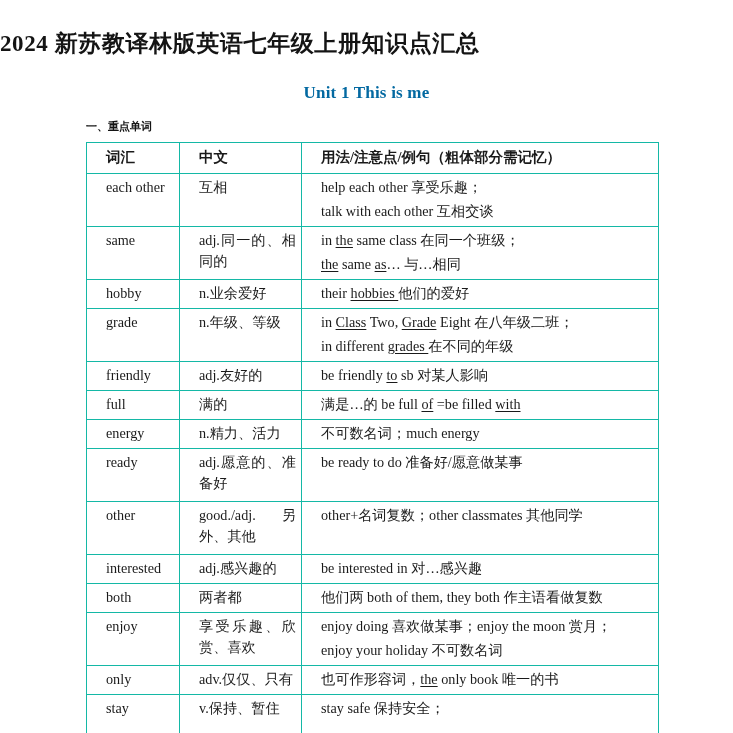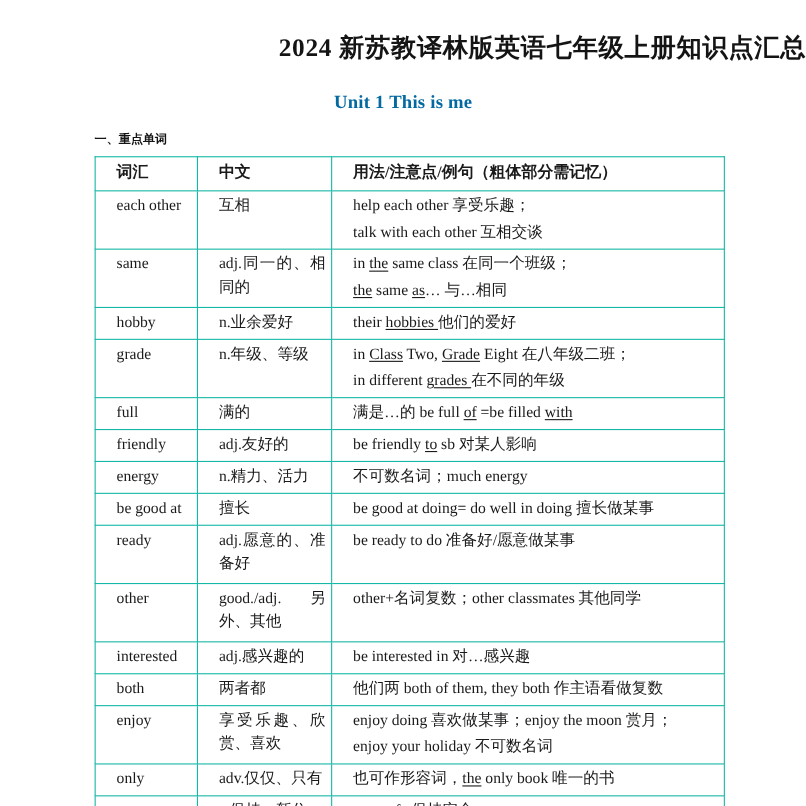--- a/index.html
+++ b/index.html
@@ -27,7 +27,7 @@
   .doc-title {
     margin: 0;
     padding-top: 28px;
-    text-align: right;
+    text-align: left;
     font-size: 23px;
     font-weight: 700;
     letter-spacing: 0.6px;

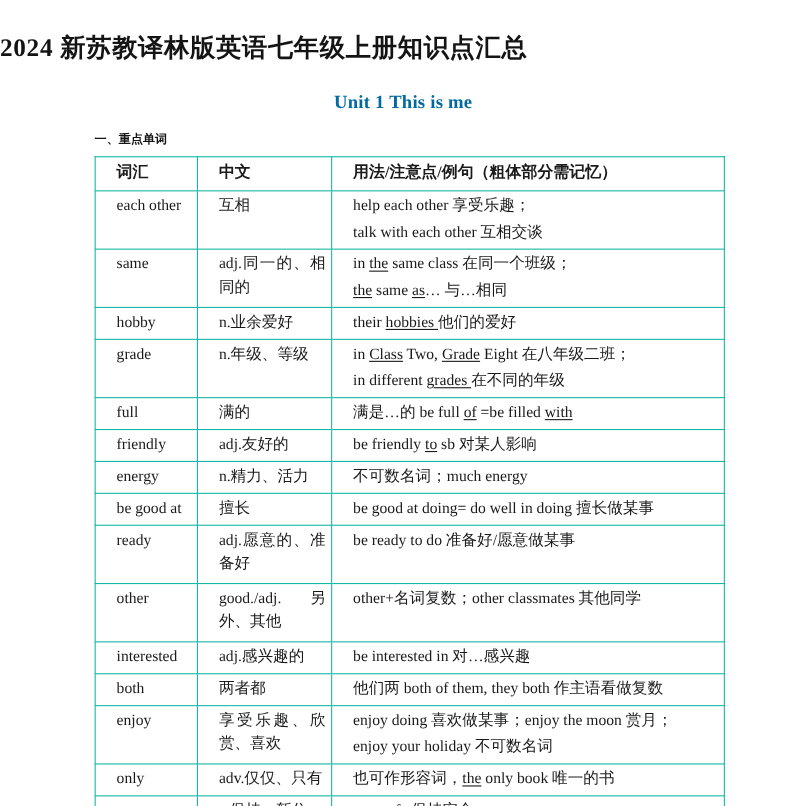--- a/index.html
+++ b/index.html
@@ -172,6 +172,17 @@
           </tr>
           <tr class="row-short">
             <td>
+              <span class="cell-line">friendly</span>
+            </td>
+            <td>
+              <span class="cn-plain">adj.友好的</span>
+            </td>
+            <td>
+              <span class="cell-line">be friendly <u class="mem">to</u> sb 对某人影响</span>
+            </td>
+          </tr>
+          <tr class="row-short">
+            <td>
               <span class="cell-line">full</span>
             </td>
             <td>
@@ -179,17 +190,6 @@
             </td>
             <td>
               <span class="cell-line">满是…的  be full <u class="mem">of</u> =be filled <u class="mem">with</u></span>
-            </td>
-          </tr>
-          <tr class="row-short">
-            <td>
-              <span class="cell-line">friendly</span>
-            </td>
-            <td>
-              <span class="cn-plain">adj.友好的</span>
-            </td>
-            <td>
-              <span class="cell-line">be friendly <u class="mem">to</u> sb 对某人影响</span>
             </td>
           </tr>
           <tr class="row-short">

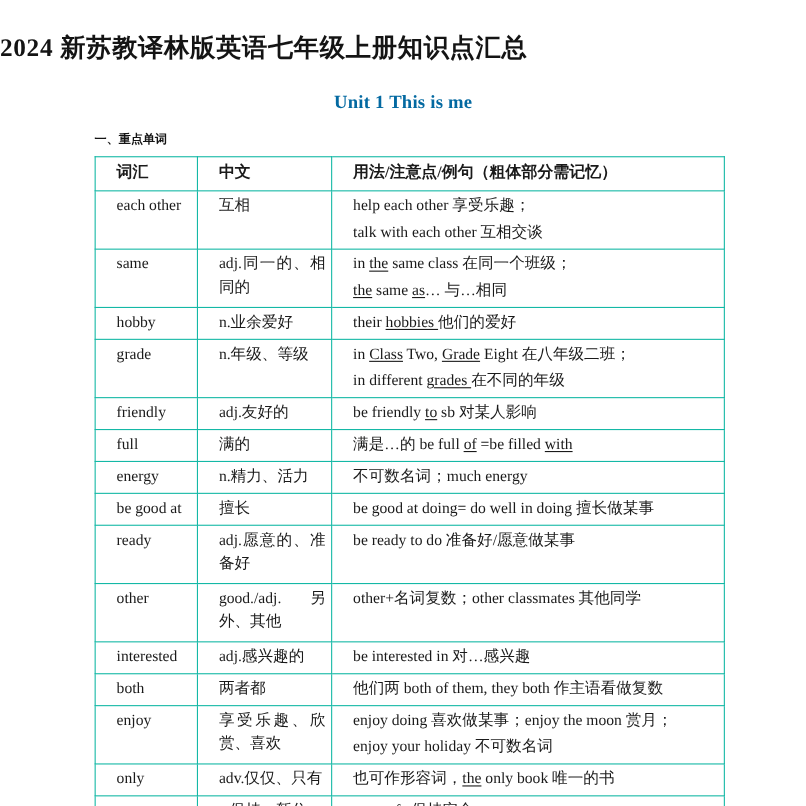--- a/index.html
+++ b/index.html
@@ -203,17 +203,6 @@
               <span class="cell-line">不可数名词；much energy</span>
             </td>
           </tr>
-          <tr class="row-short">
-            <td>
-              <span class="cell-line">be good at</span>
-            </td>
-            <td>
-              <span class="cn-plain">擅长</span>
-            </td>
-            <td>
-              <span class="cell-line">be good at doing= do well in doing  擅长做某事</span>
-            </td>
-          </tr>
           <tr class="row-tall">
             <td>
               <span class="cell-line">ready</span>

